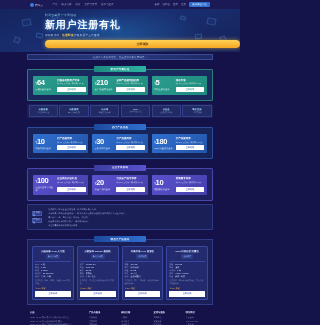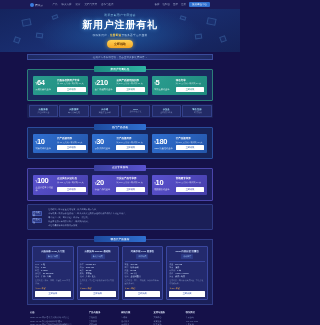--- a/index.html
+++ b/index.html
@@ -41,8 +41,9 @@
       radial-gradient(ellipse 120px 40px at 50% 60%, #1d4f93 0%, rgba(29,79,147,0) 70%),
       linear-gradient(160deg, #14245e 0%, #1a2f72 45%, #152259 100%);
     overflow: hidden;
-    display: flex; flex-direction: column; align-items: center;
+    display: flex; flex-direction: column; 
     padding-top: 4px;
+    padding-left: 45px;
   }
   .hero-deco { position: absolute; inset: 0; opacity: .5; }
   .hero-deco i {

